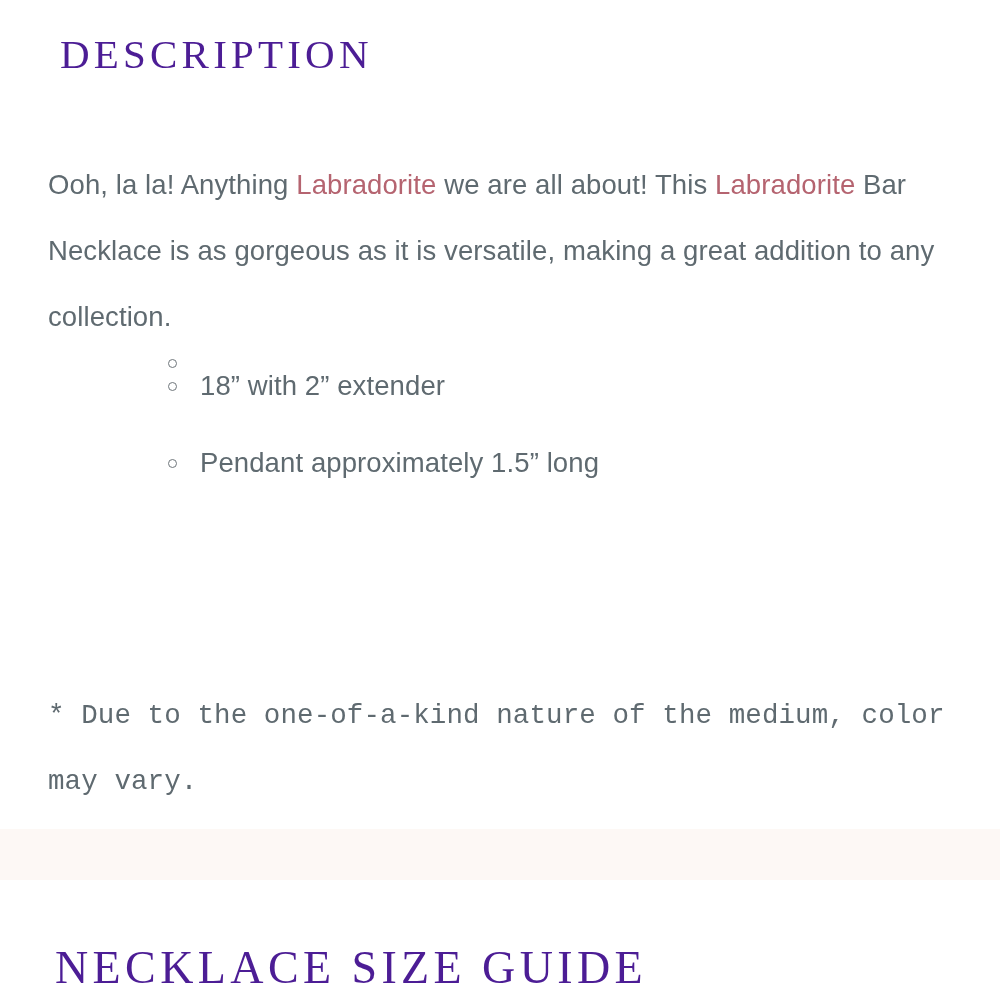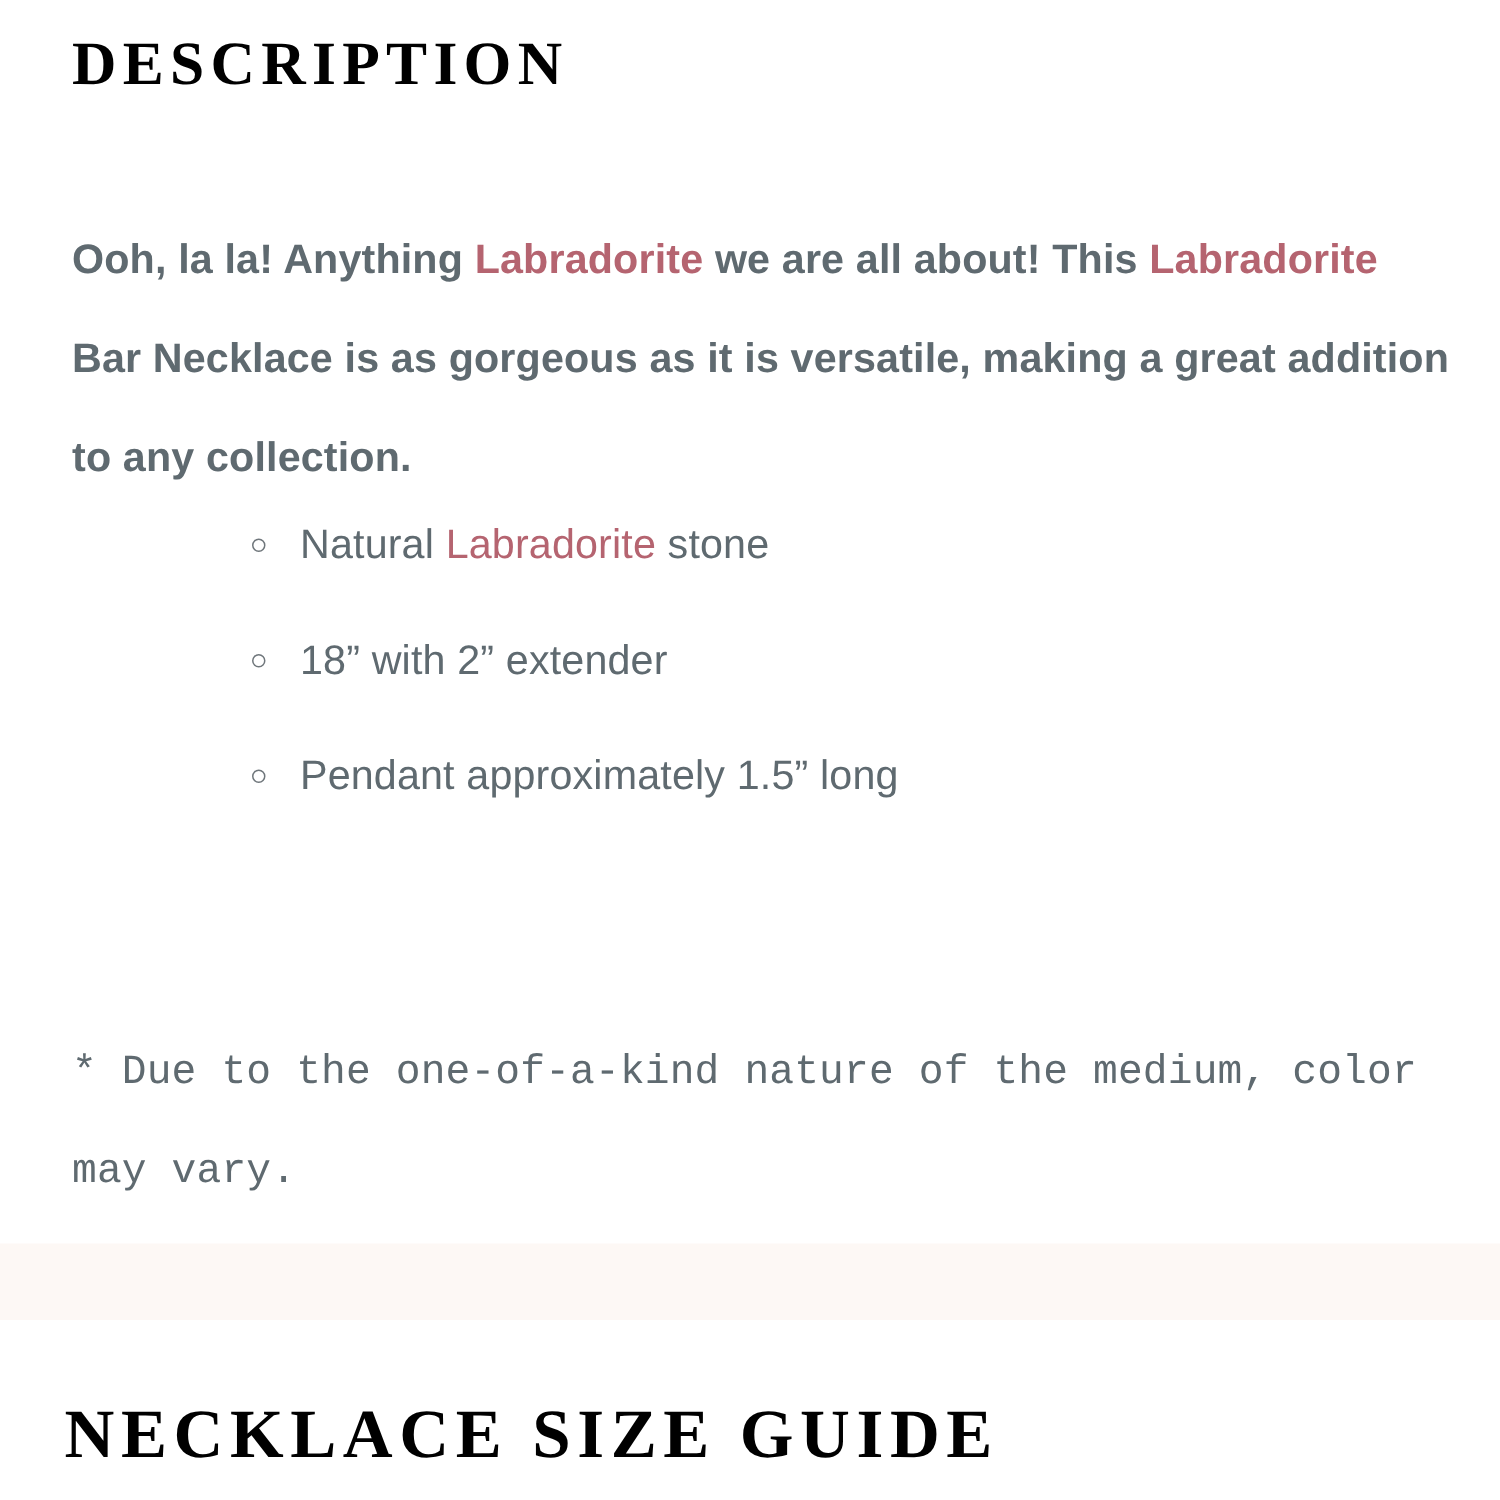--- a/index.html
+++ b/index.html
@@ -26,11 +26,11 @@
   
   .section-heading {
     font-family: "Liberation Serif", "DejaVu Serif", serif;
-    color: #000000;
-    font-weight: 700;
+    color: #4c1d95;
+    font-weight: 400;
     text-transform: uppercase;
     white-space: nowrap;
-    margin: 0;
+    margin: 12px;
     padding: 0;
   }
 

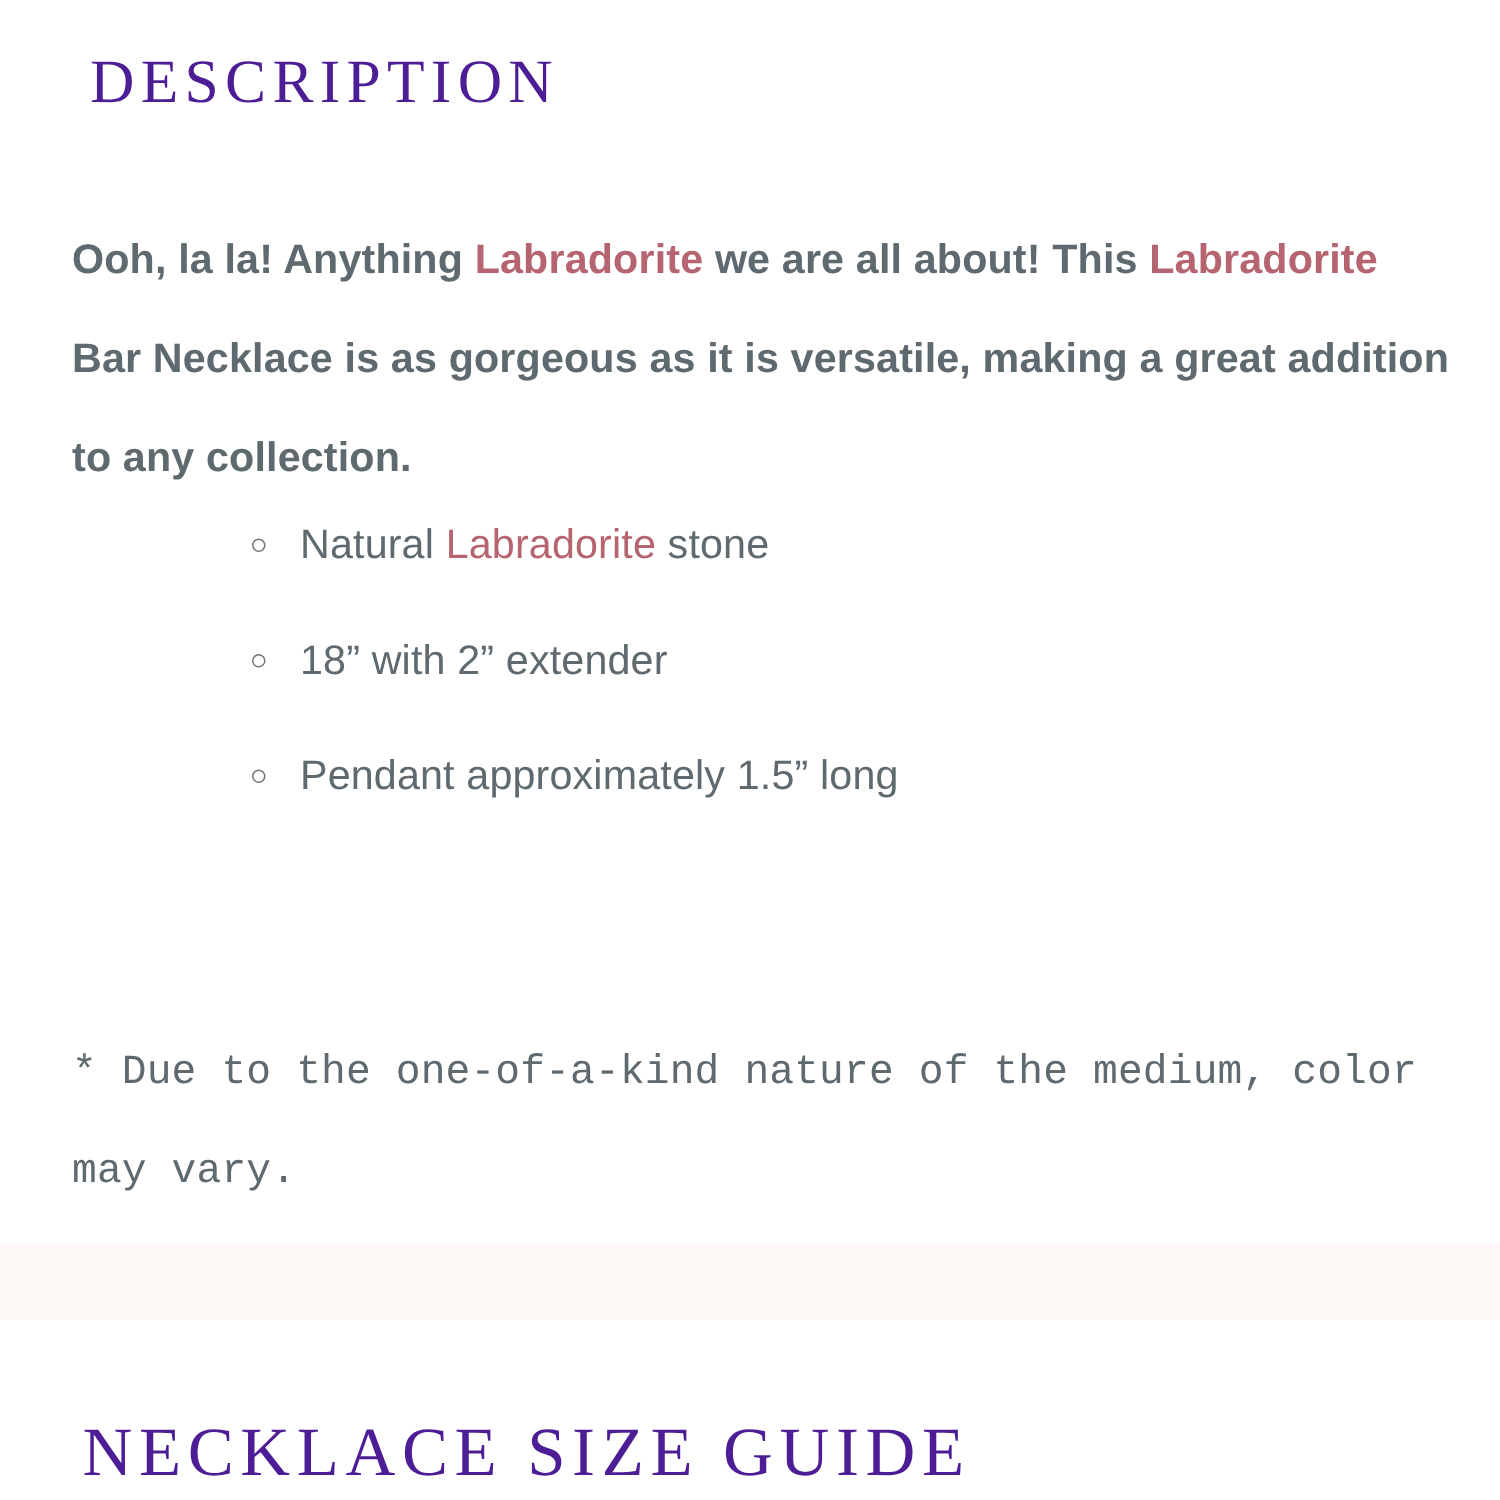--- a/index.html
+++ b/index.html
@@ -66,8 +66,7 @@
   }
 
   #intro-paragraph {
-    top: 112px;
-    font-weight: bold;
+    top: 124px;
   }
 
   #disclaimer-paragraph {

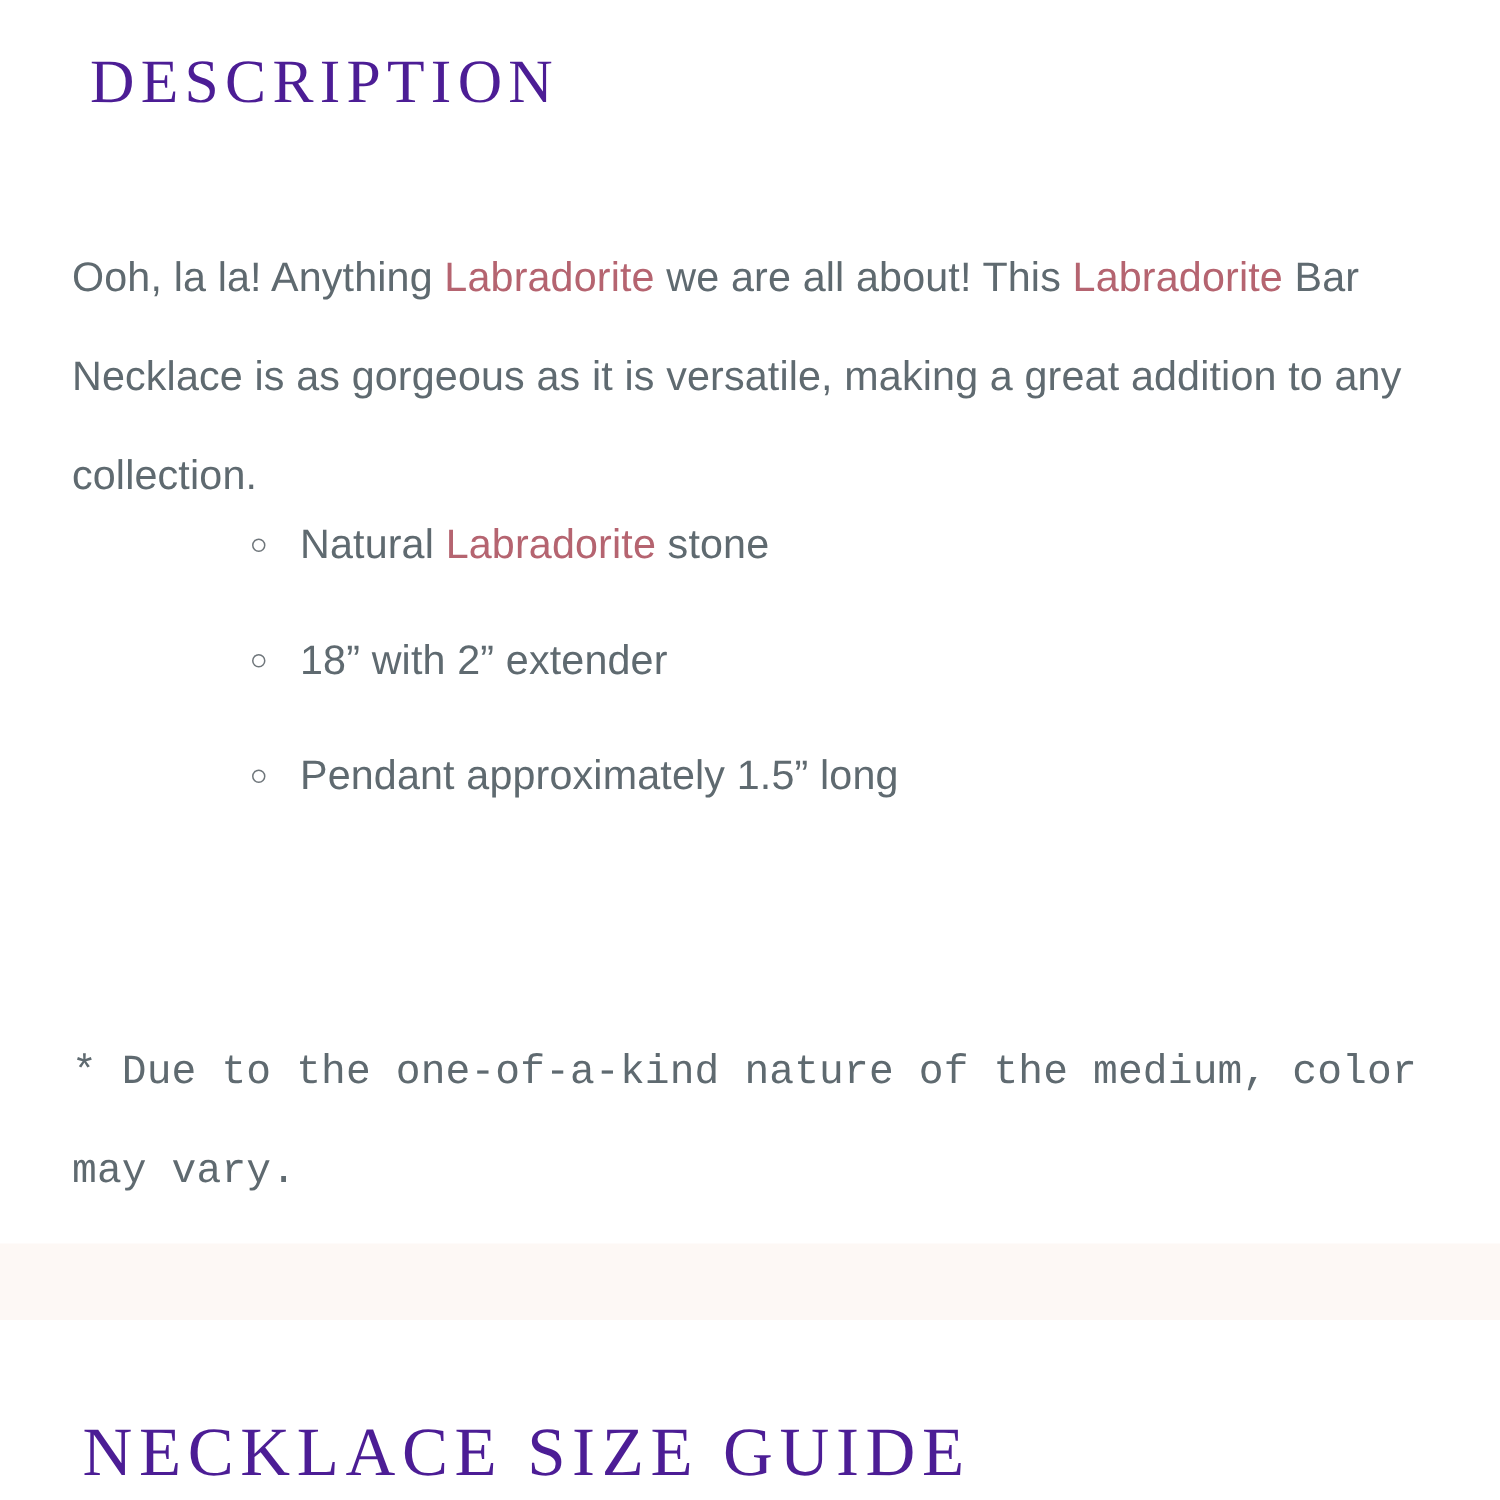--- a/index.html
+++ b/index.html
@@ -137,7 +137,7 @@
   <p class="body-block" id="intro-paragraph"><span>Ooh, la la! Anything </span><span class="hl">Labradorite</span><span> we are all about! This </span><span class="hl">Labradorite</span><span> Bar Necklace is as gorgeous as it is versatile, making a great addition to any collection.</span></p>
 
   <ul id="feature-list">
-      <li><span class="bullet-marker"></span><span><span>Natural </span><span class="hl">Labradorite</span><span> stone</span></span></li>
+      <li><span class="bullet-marker"></span></li>
       <li><span class="bullet-marker"></span><span><span>18” with 2” extender</span></span></li>
       <li><span class="bullet-marker"></span><span><span>Pendant approximately 1.5” long</span></span></li>
     </ul>

